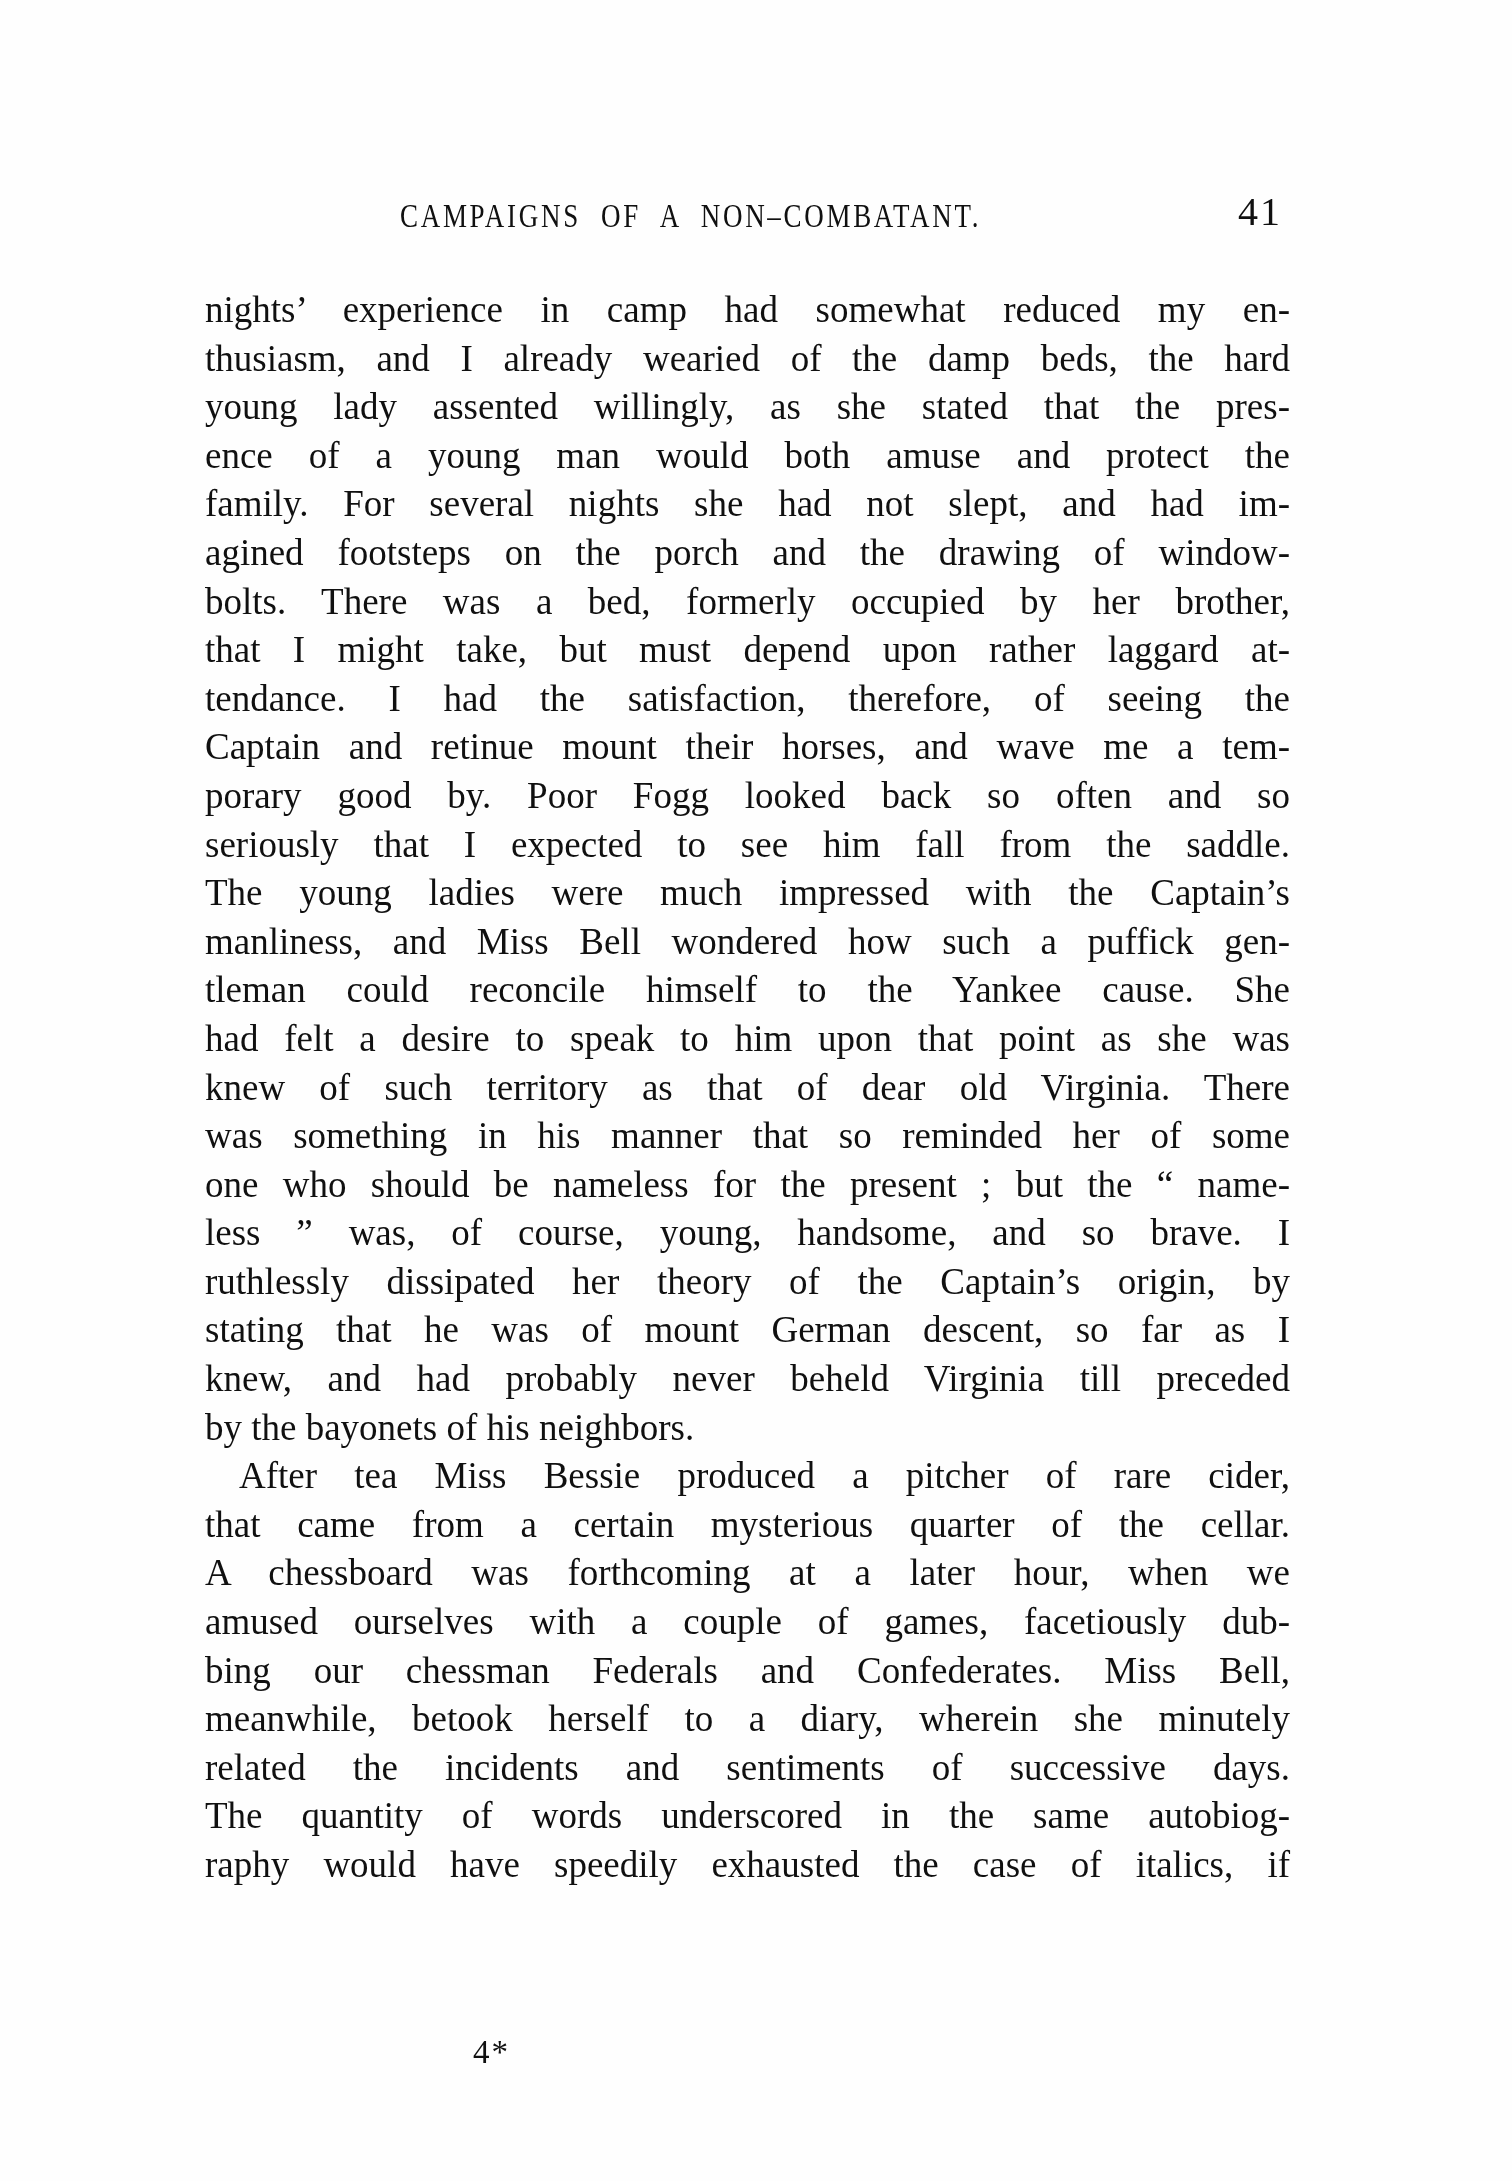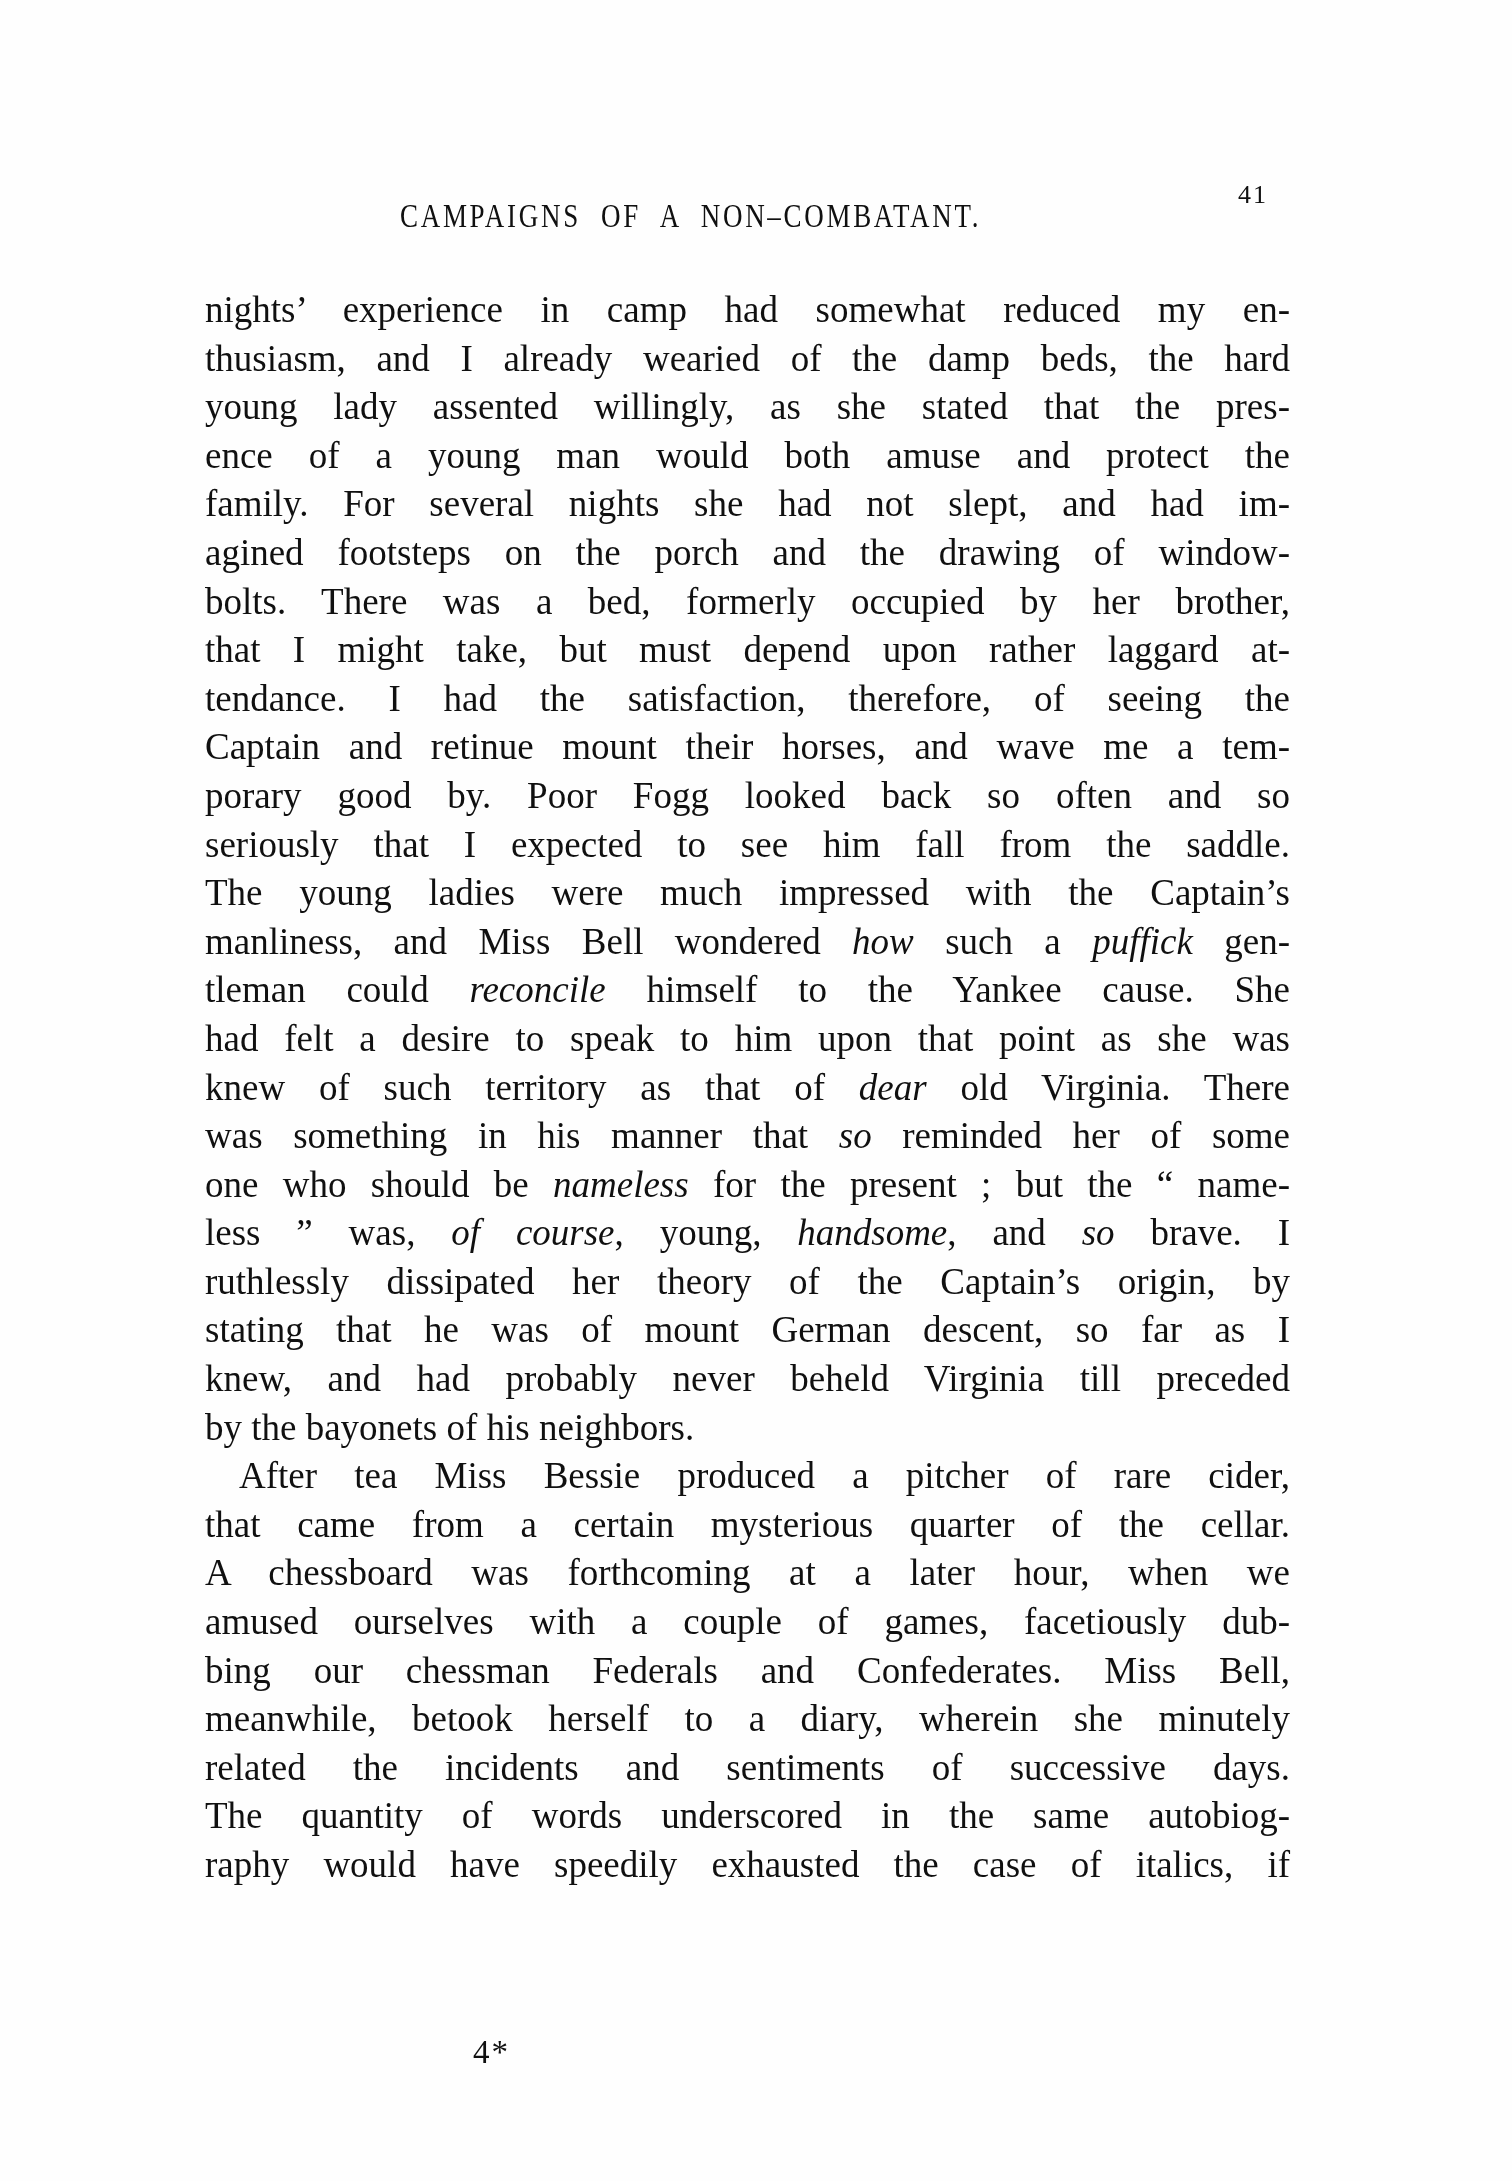--- a/index.html
+++ b/index.html
@@ -29,9 +29,9 @@
   }
   .page-number {
     position: absolute;
-    top: 180px;
+    top: 188px;
     left: 1238px;
-    font-size: 26px;
+    font-size: 40px;
     letter-spacing: 2px;
   }
   .body-text {

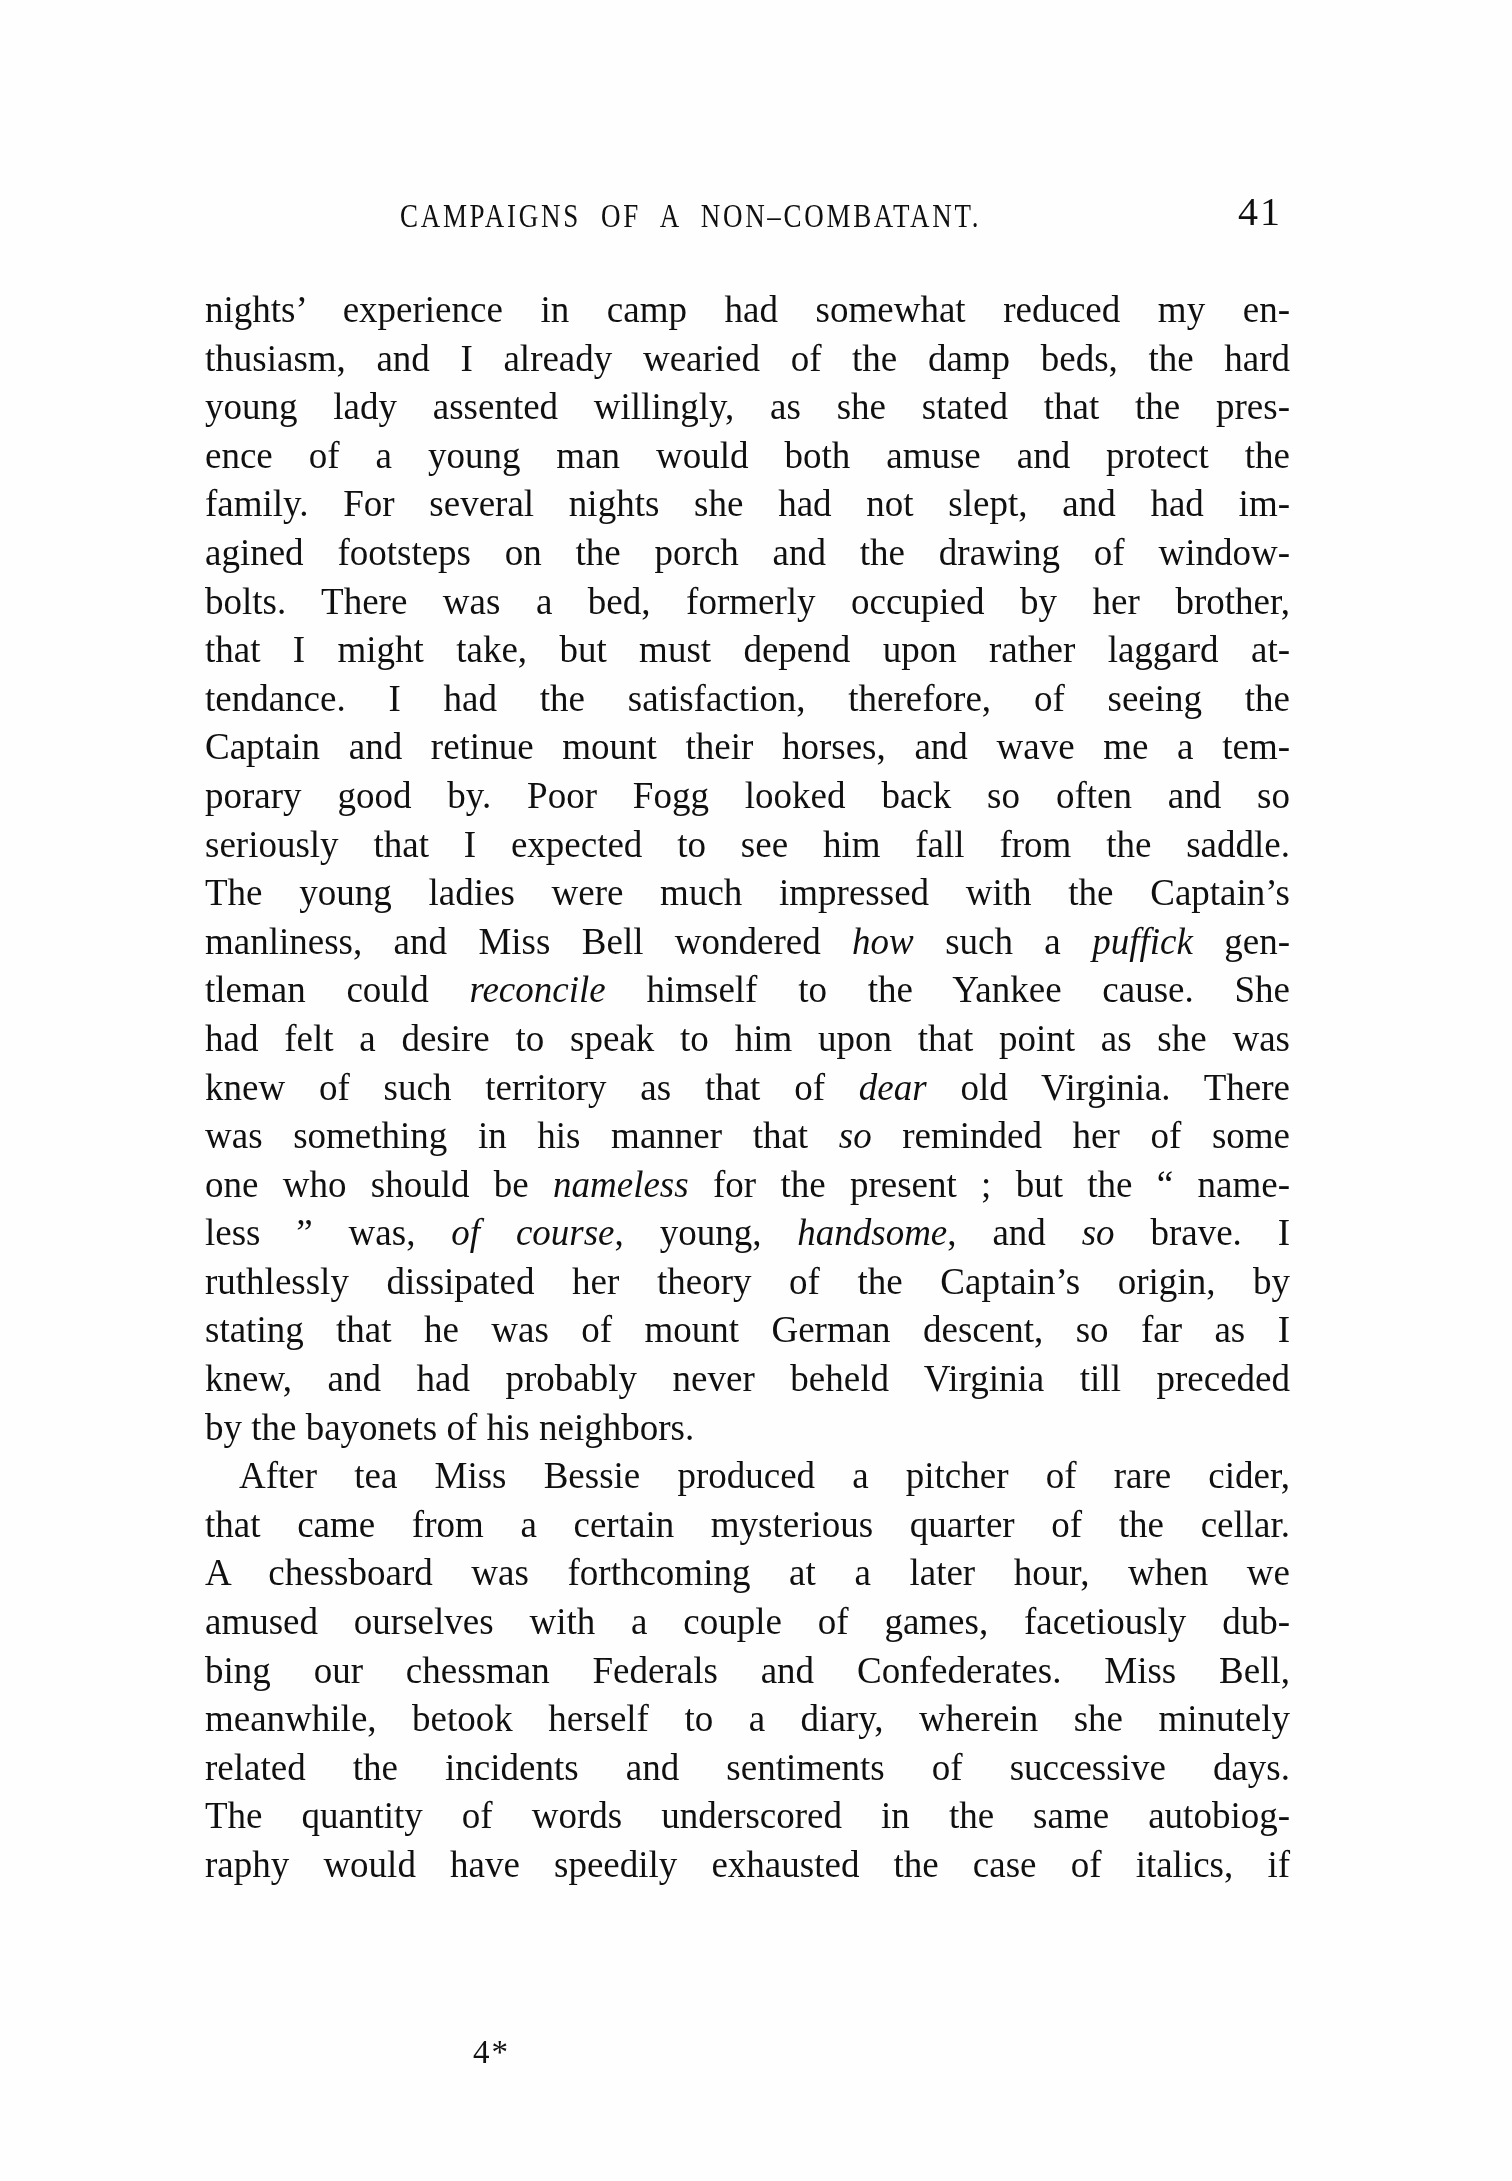--- a/index.html
+++ b/index.html
@@ -50,7 +50,7 @@
   }
   .text-line.no-justify { text-align-last: left; }
   .text-line.indented { text-indent: 34px; }
-  .text-line .em { font-style: italic; }
+  .text-line .em { }
   .footer-signature {
     position: absolute;
     top: 2034px;

